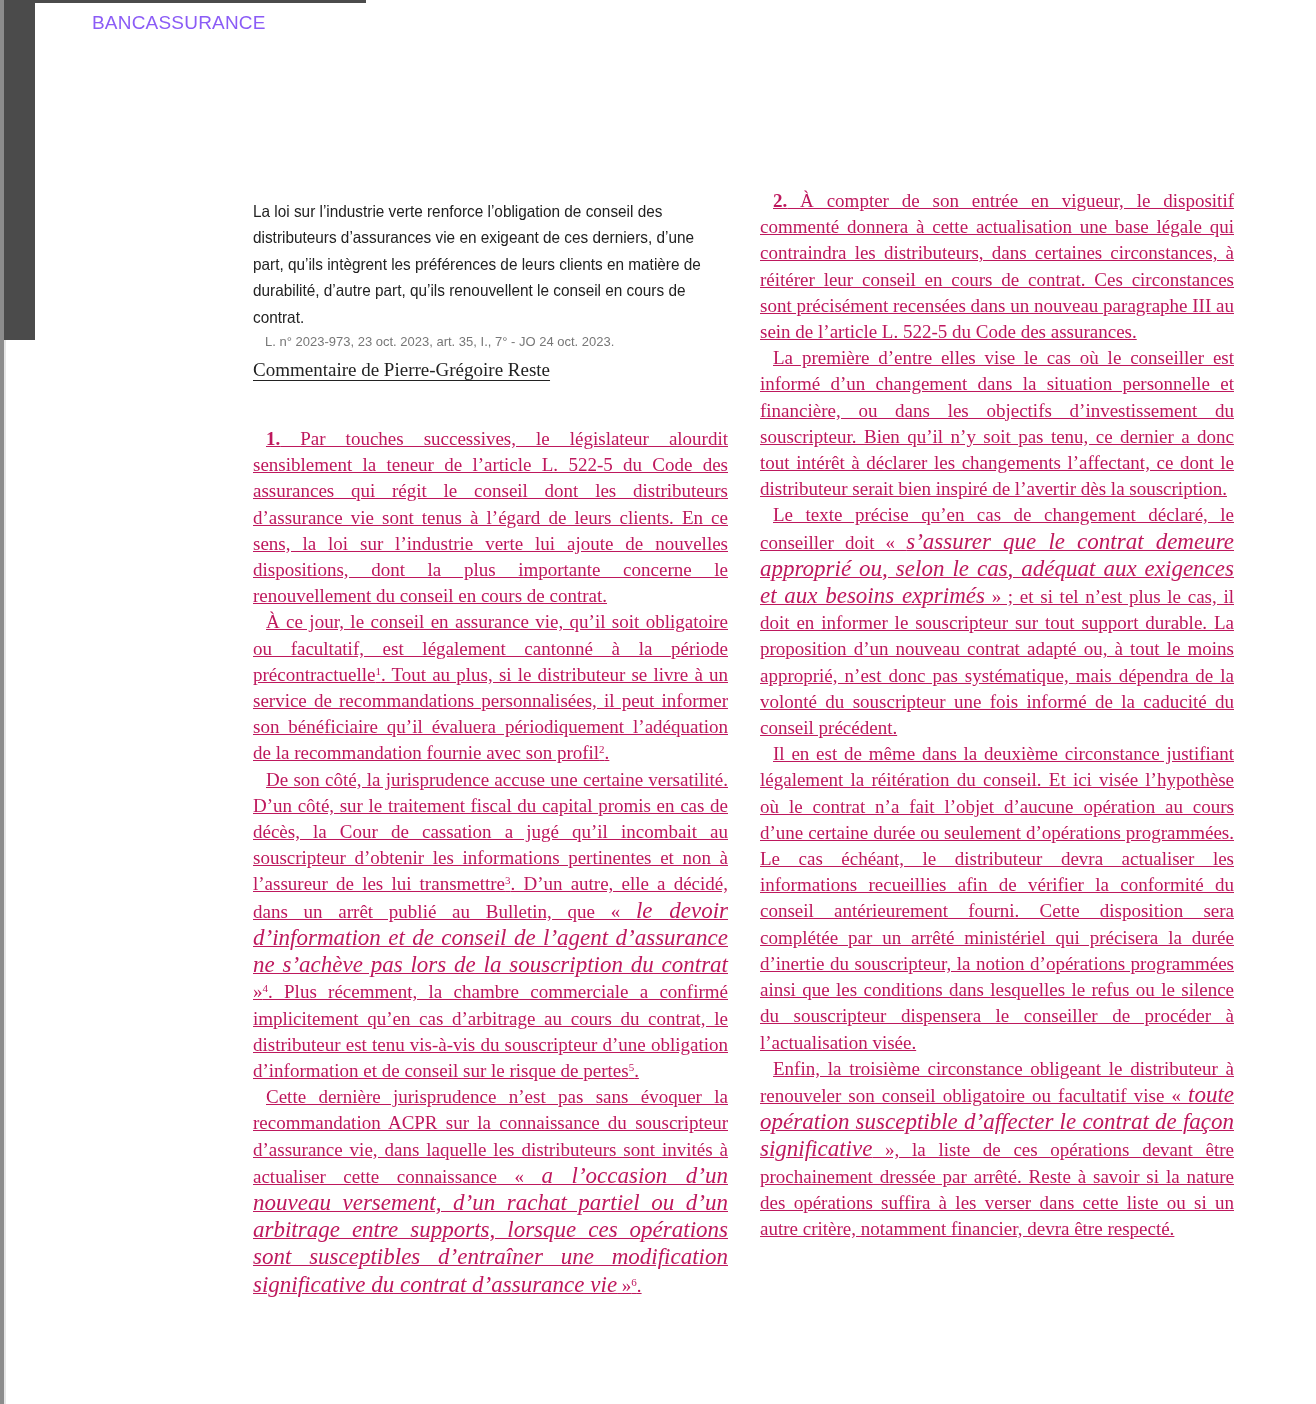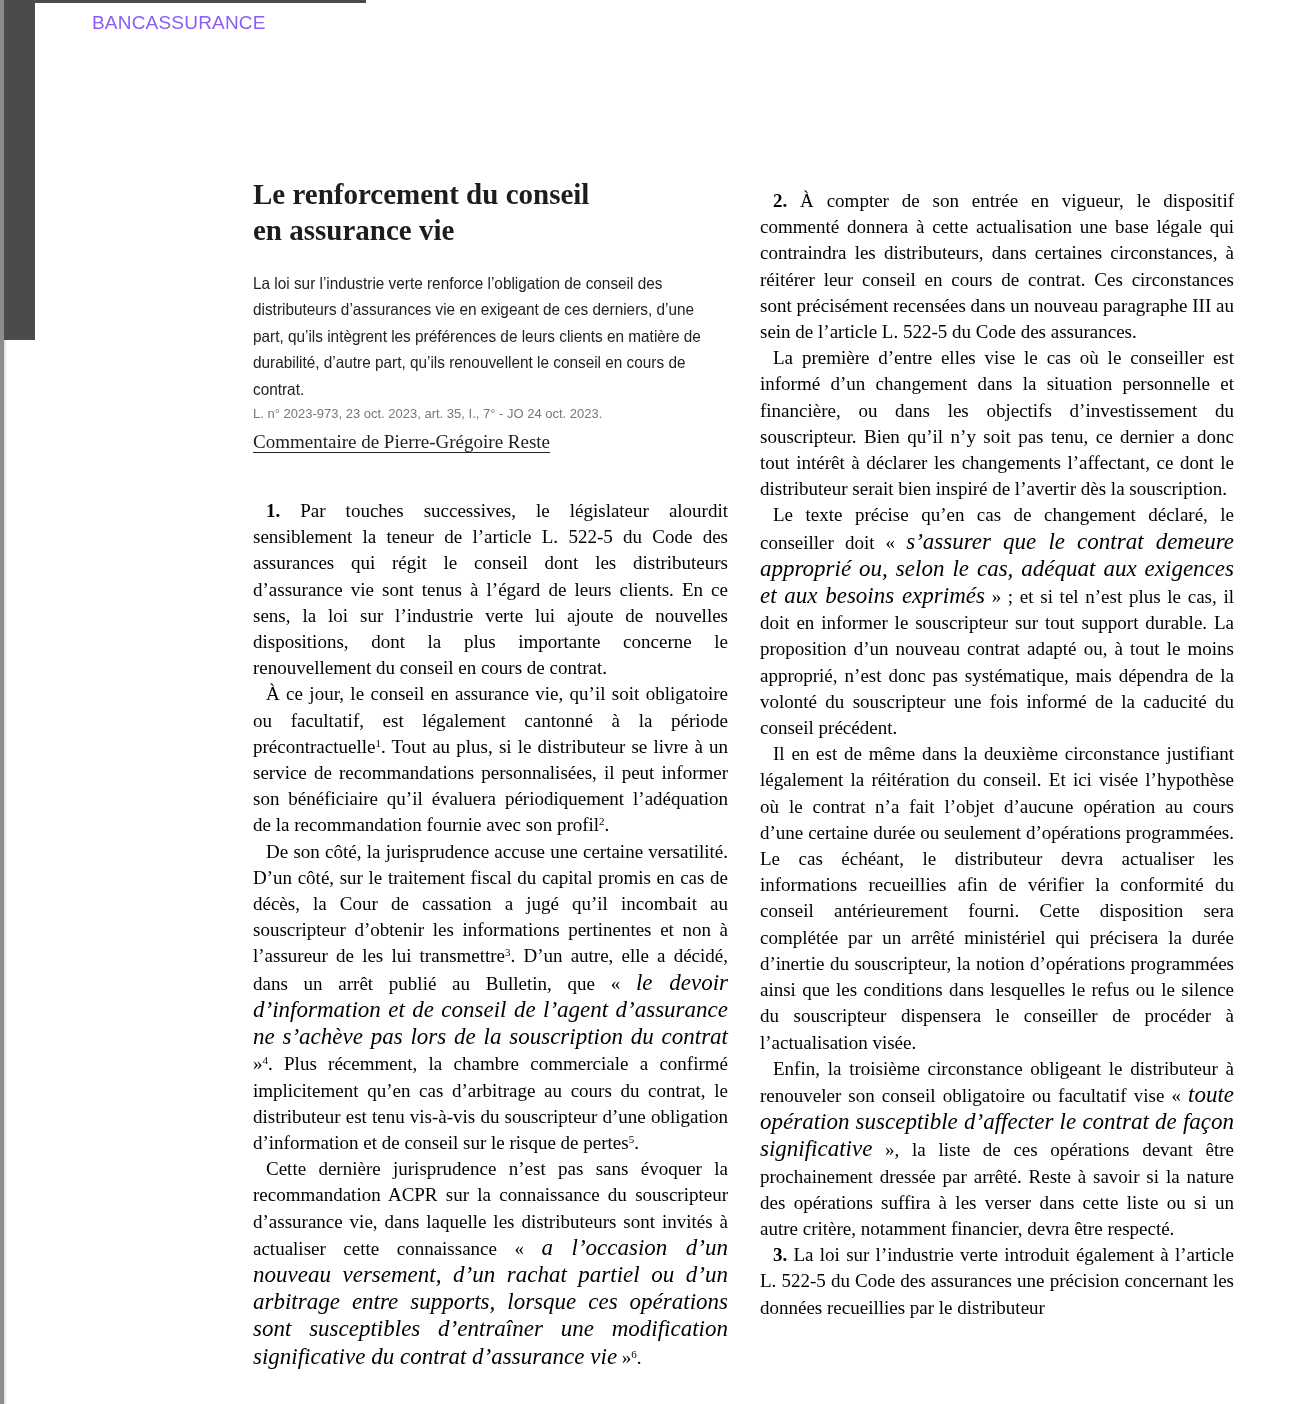--- a/index.html
+++ b/index.html
@@ -57,10 +57,6 @@
 <div class="section-label">BANCASSURANCE</div>
 
 <div class="col col-left">
-  <h1 class="title">
-    <span>Le renforcement du conseil</span><br>
-    <span>en assurance vie</span>
-  </h1>
   <p class="abstract">La loi sur l’industrie verte renforce l’obligation de conseil des distributeurs d’assurances vie en exigeant de ces derniers, d’une part, qu’ils intègrent les préférences de leurs clients en matière de durabilité, d’autre part, qu’ils renouvellent le conseil en cours de contrat.</p>
   <p class="reference">L. n°  2023-973, 23 oct. 2023, art. 35, I., 7° - JO 24 oct. 2023.</p>
   <span class="author">Commentaire de Pierre-Grégoire Reste</span>

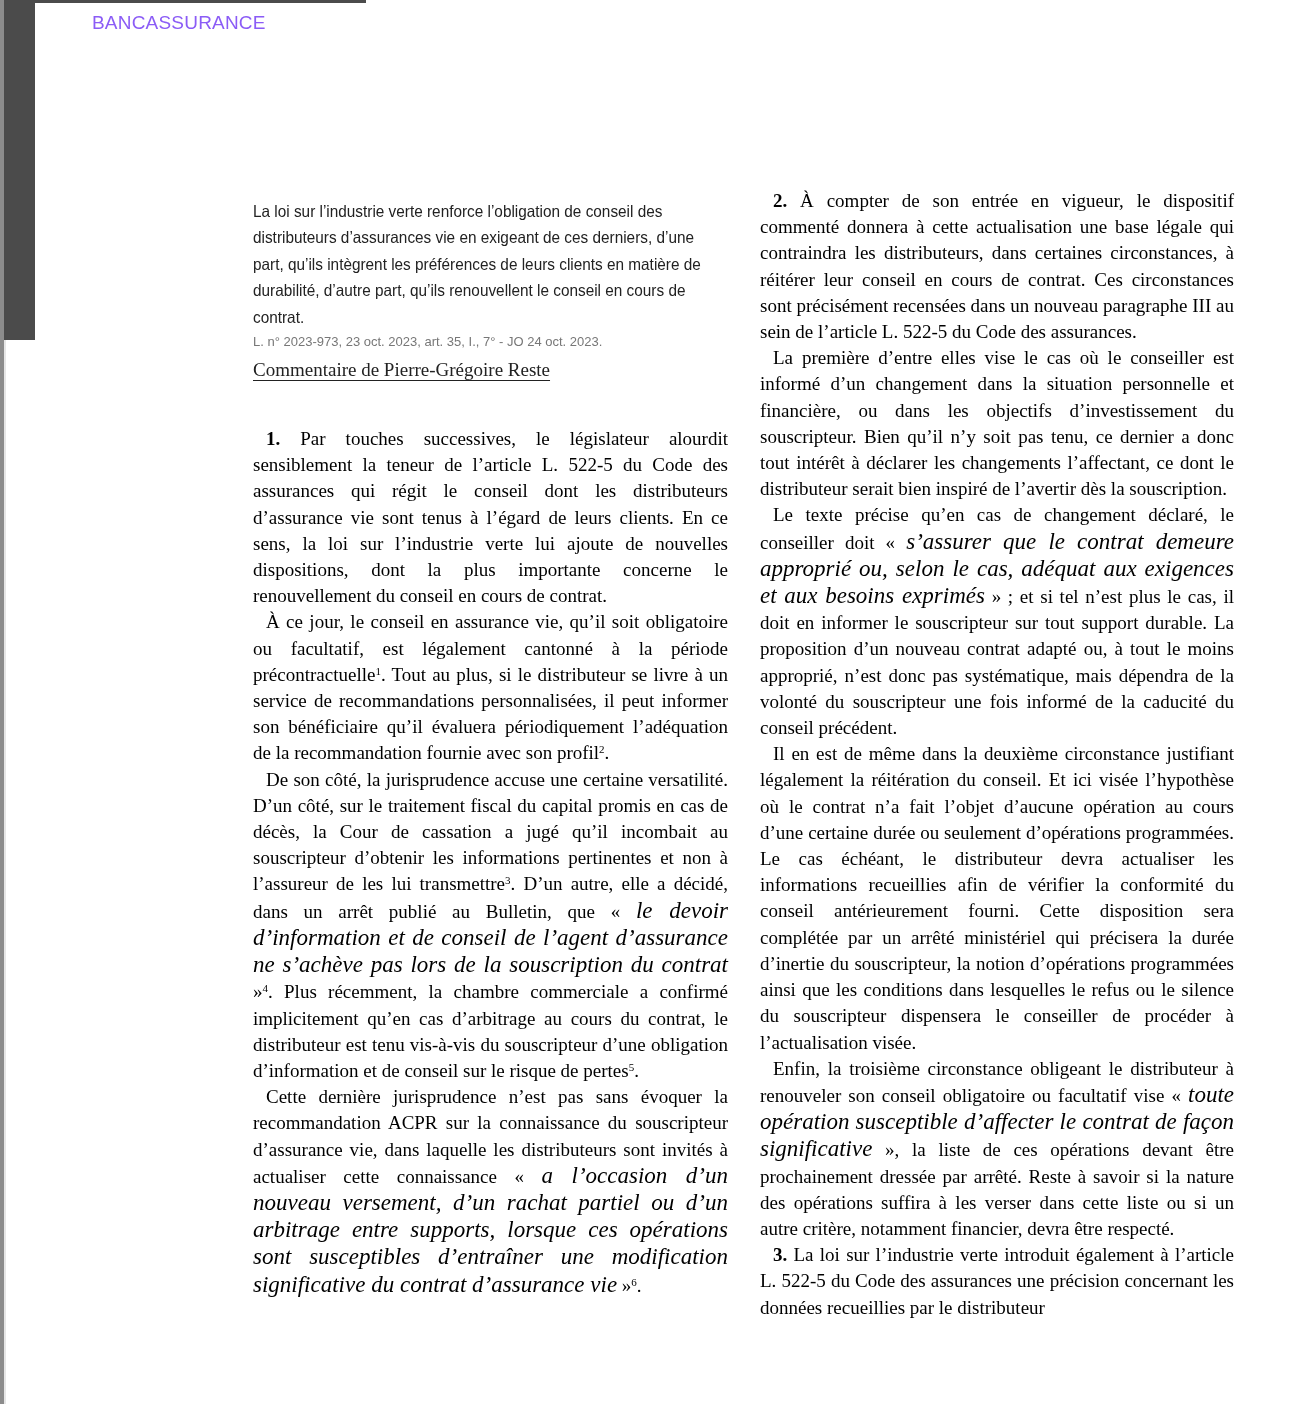--- a/index.html
+++ b/index.html
@@ -39,7 +39,7 @@
   }
   .body-text p {
     margin: 0; font-size: 19px; line-height: 26.2px; text-align: justify;
-    text-indent: 13px; color: #000000; hyphens: auto;
+    text-indent: 13px; color: #be185d; hyphens: auto; text-decoration: underline;
   }
   .num { font-weight: bold; }
   .it { font-style: italic; font-size: 23px; }

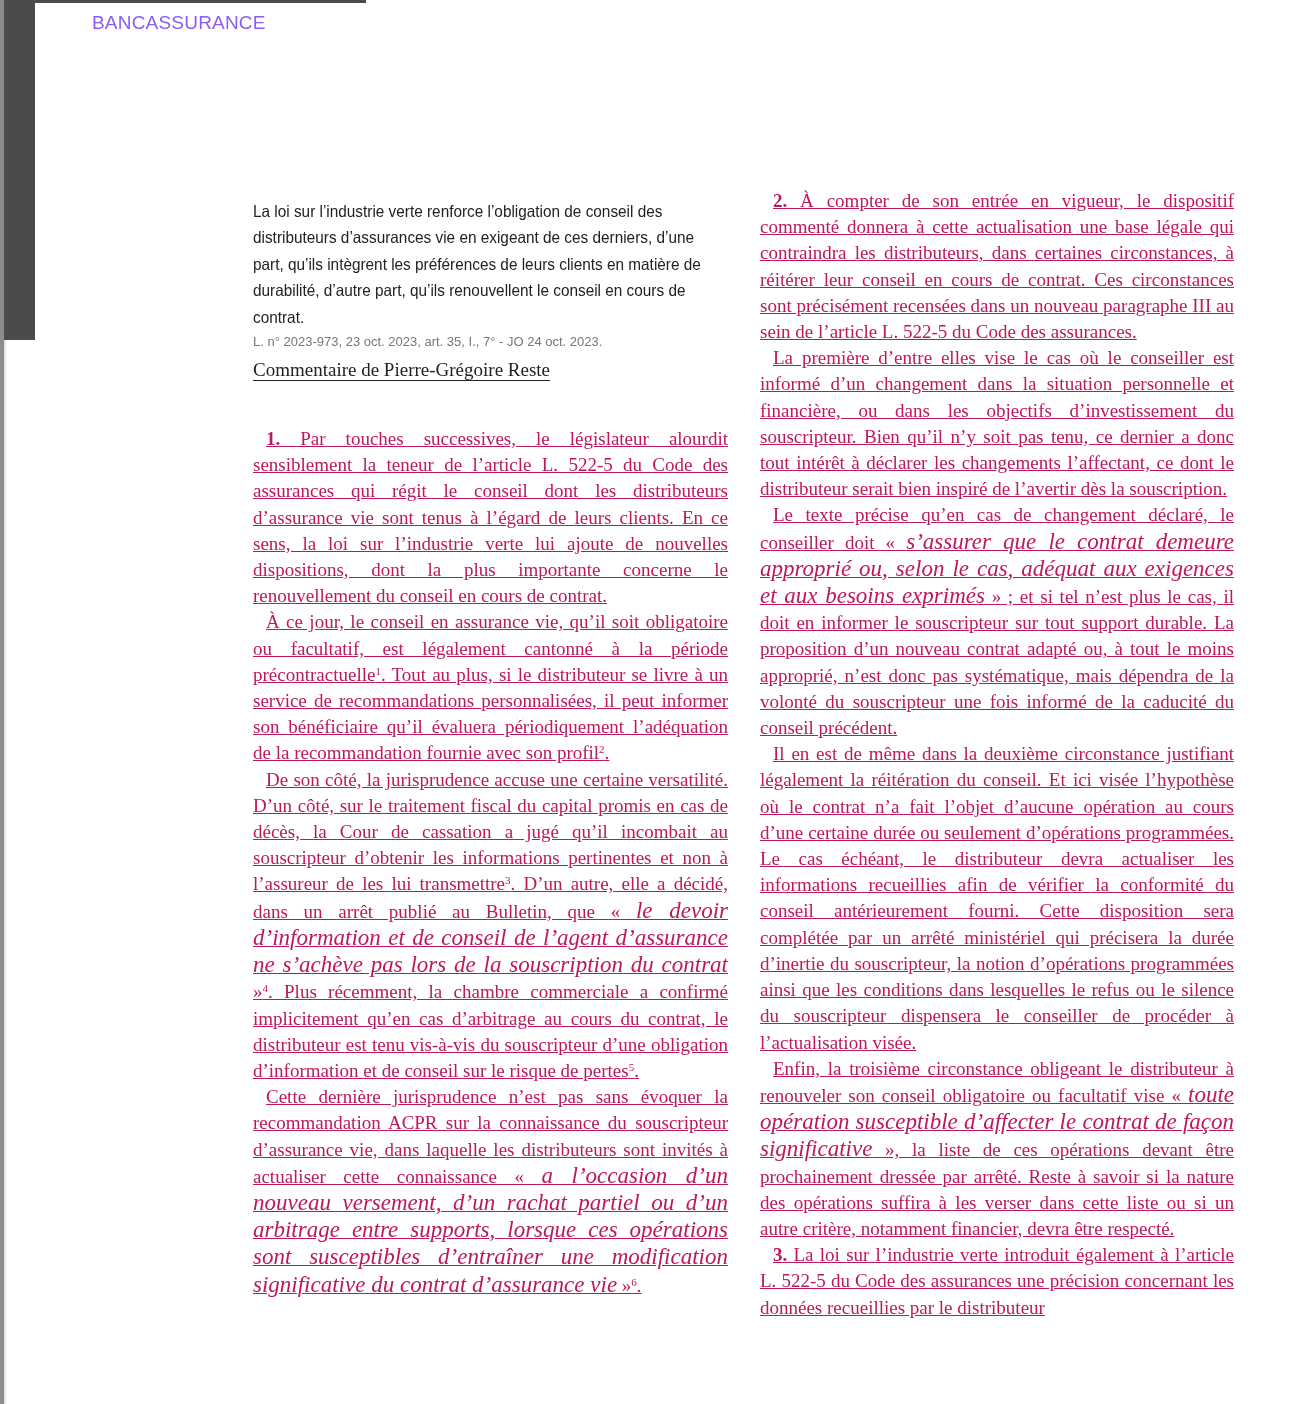--- a/index.html
+++ b/index.html
@@ -31,7 +31,7 @@
   }
   .reference {
     font-family: "Liberation Sans", "DejaVu Sans", sans-serif;
-    font-size: 13px; color: #777; margin: 4px 0 0 0;
+    font-size: 13px; color: #777; margin: 4px 0 0 12px;
   }
   .author {
     font-size: 19px; margin: 10px 0 0 0; display: inline-block;

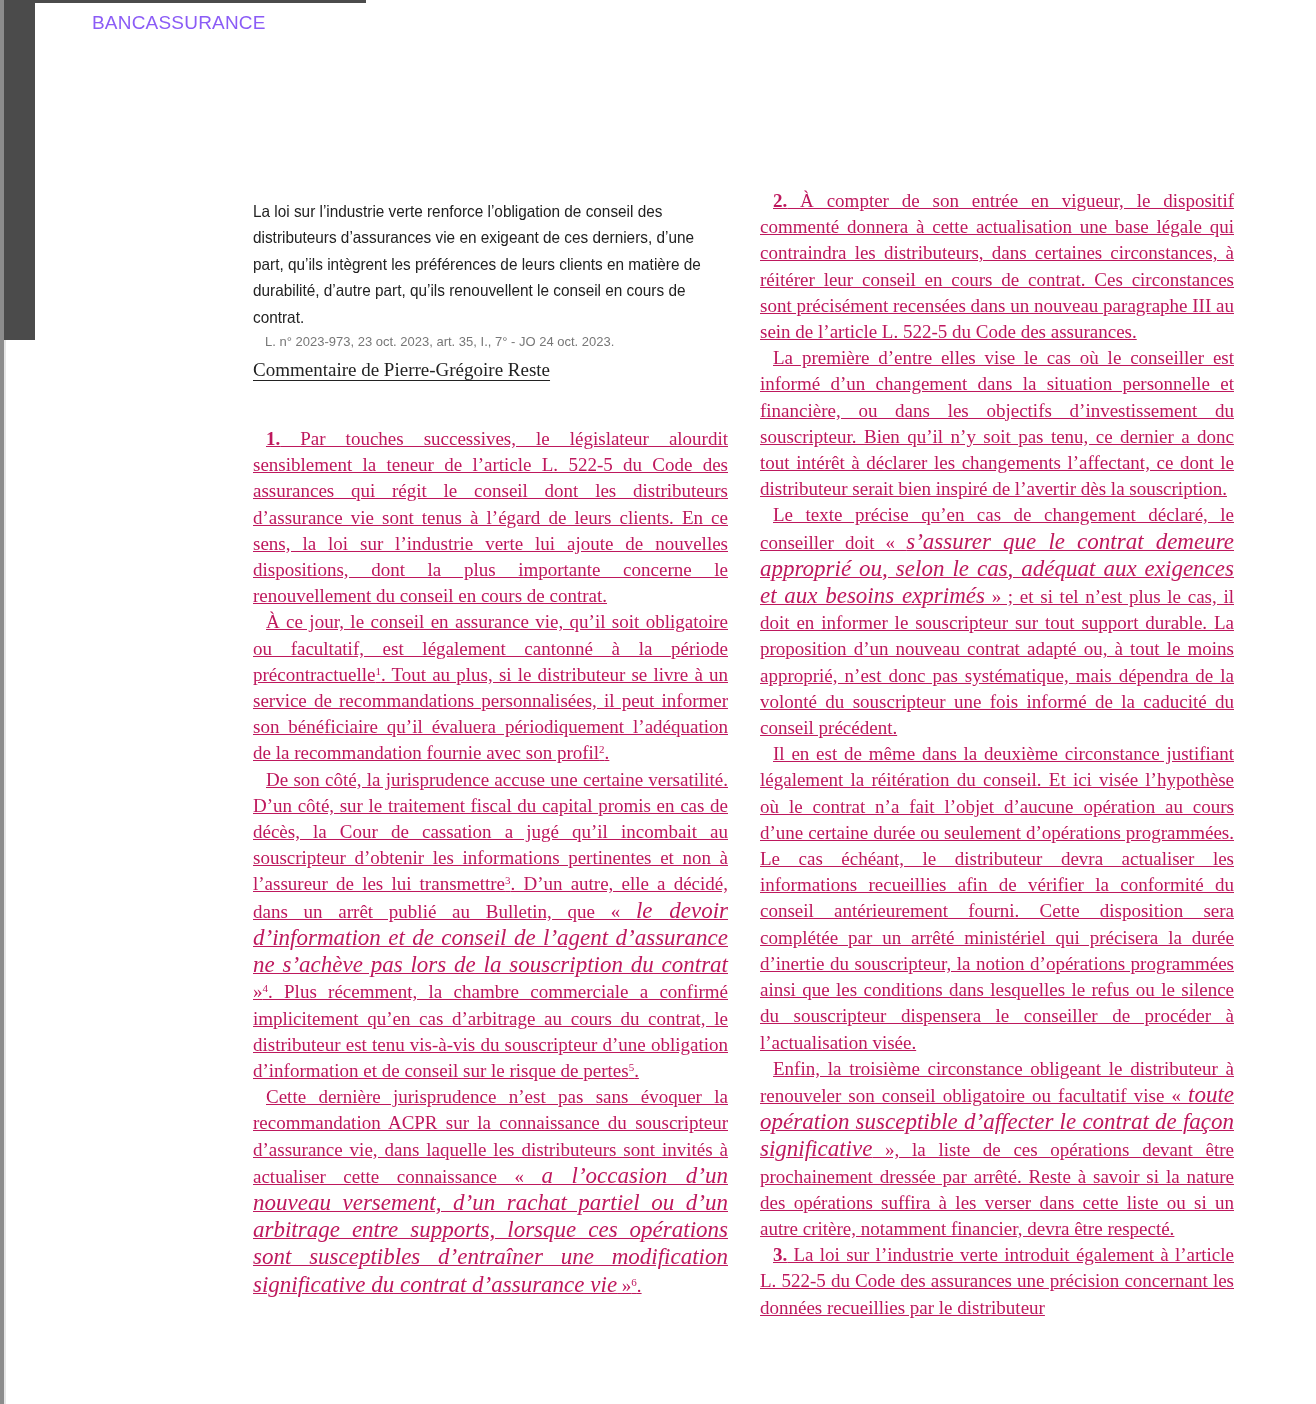--- a/index.html
+++ b/index.html
@@ -75,7 +75,6 @@
   <p><span>Le texte précise qu’en cas de changement déclaré, le conseiller doit « </span><span class="it">s’assurer que le contrat demeure approprié ou, selon le cas, adéquat aux exigences et aux besoins exprimés</span><span> » ; et si tel n’est plus le cas, il doit en informer le souscripteur sur tout support durable. La proposition d’un nouveau contrat adapté ou, à tout le moins approprié, n’est donc pas systématique, mais dépendra de la volonté du souscripteur une fois informé de la caducité du conseil précédent.</span></p>
   <p>Il en est de même dans la deuxième circonstance justifiant légalement la réitération du conseil. Et ici visée l’hypothèse où le contrat n’a fait l’objet d’aucune opération au cours d’une certaine durée ou seulement d’opérations programmées. Le cas échéant, le distributeur devra actualiser les informations recueillies afin de vérifier la conformité du conseil antérieurement fourni. Cette disposition sera complétée par un arrêté ministériel qui précisera la durée d’inertie du souscripteur, la notion d’opérations programmées ainsi que les conditions dans lesquelles le refus ou le silence du souscripteur dispensera le conseiller de procéder à l’actualisation visée.</p>
   <p><span>Enfin, la troisième circonstance obligeant le distributeur à renouveler son conseil obligatoire ou facultatif vise « </span><span class="it">toute opération susceptible d’affecter le contrat de façon significative</span><span> », la liste de ces opérations devant être prochainement dressée par arrêté. Reste à savoir si la nature des opérations suffira à les verser dans cette liste ou si un autre critère, notamment financier, devra être respecté.</span></p>
-  <p><span class="num">3.</span><span> La loi sur l’industrie verte introduit également à l’article L. 522-5 du Code des assurances une précision concernant les données recueillies par le distributeur</span></p>
 </div>
 
 </body></html>

